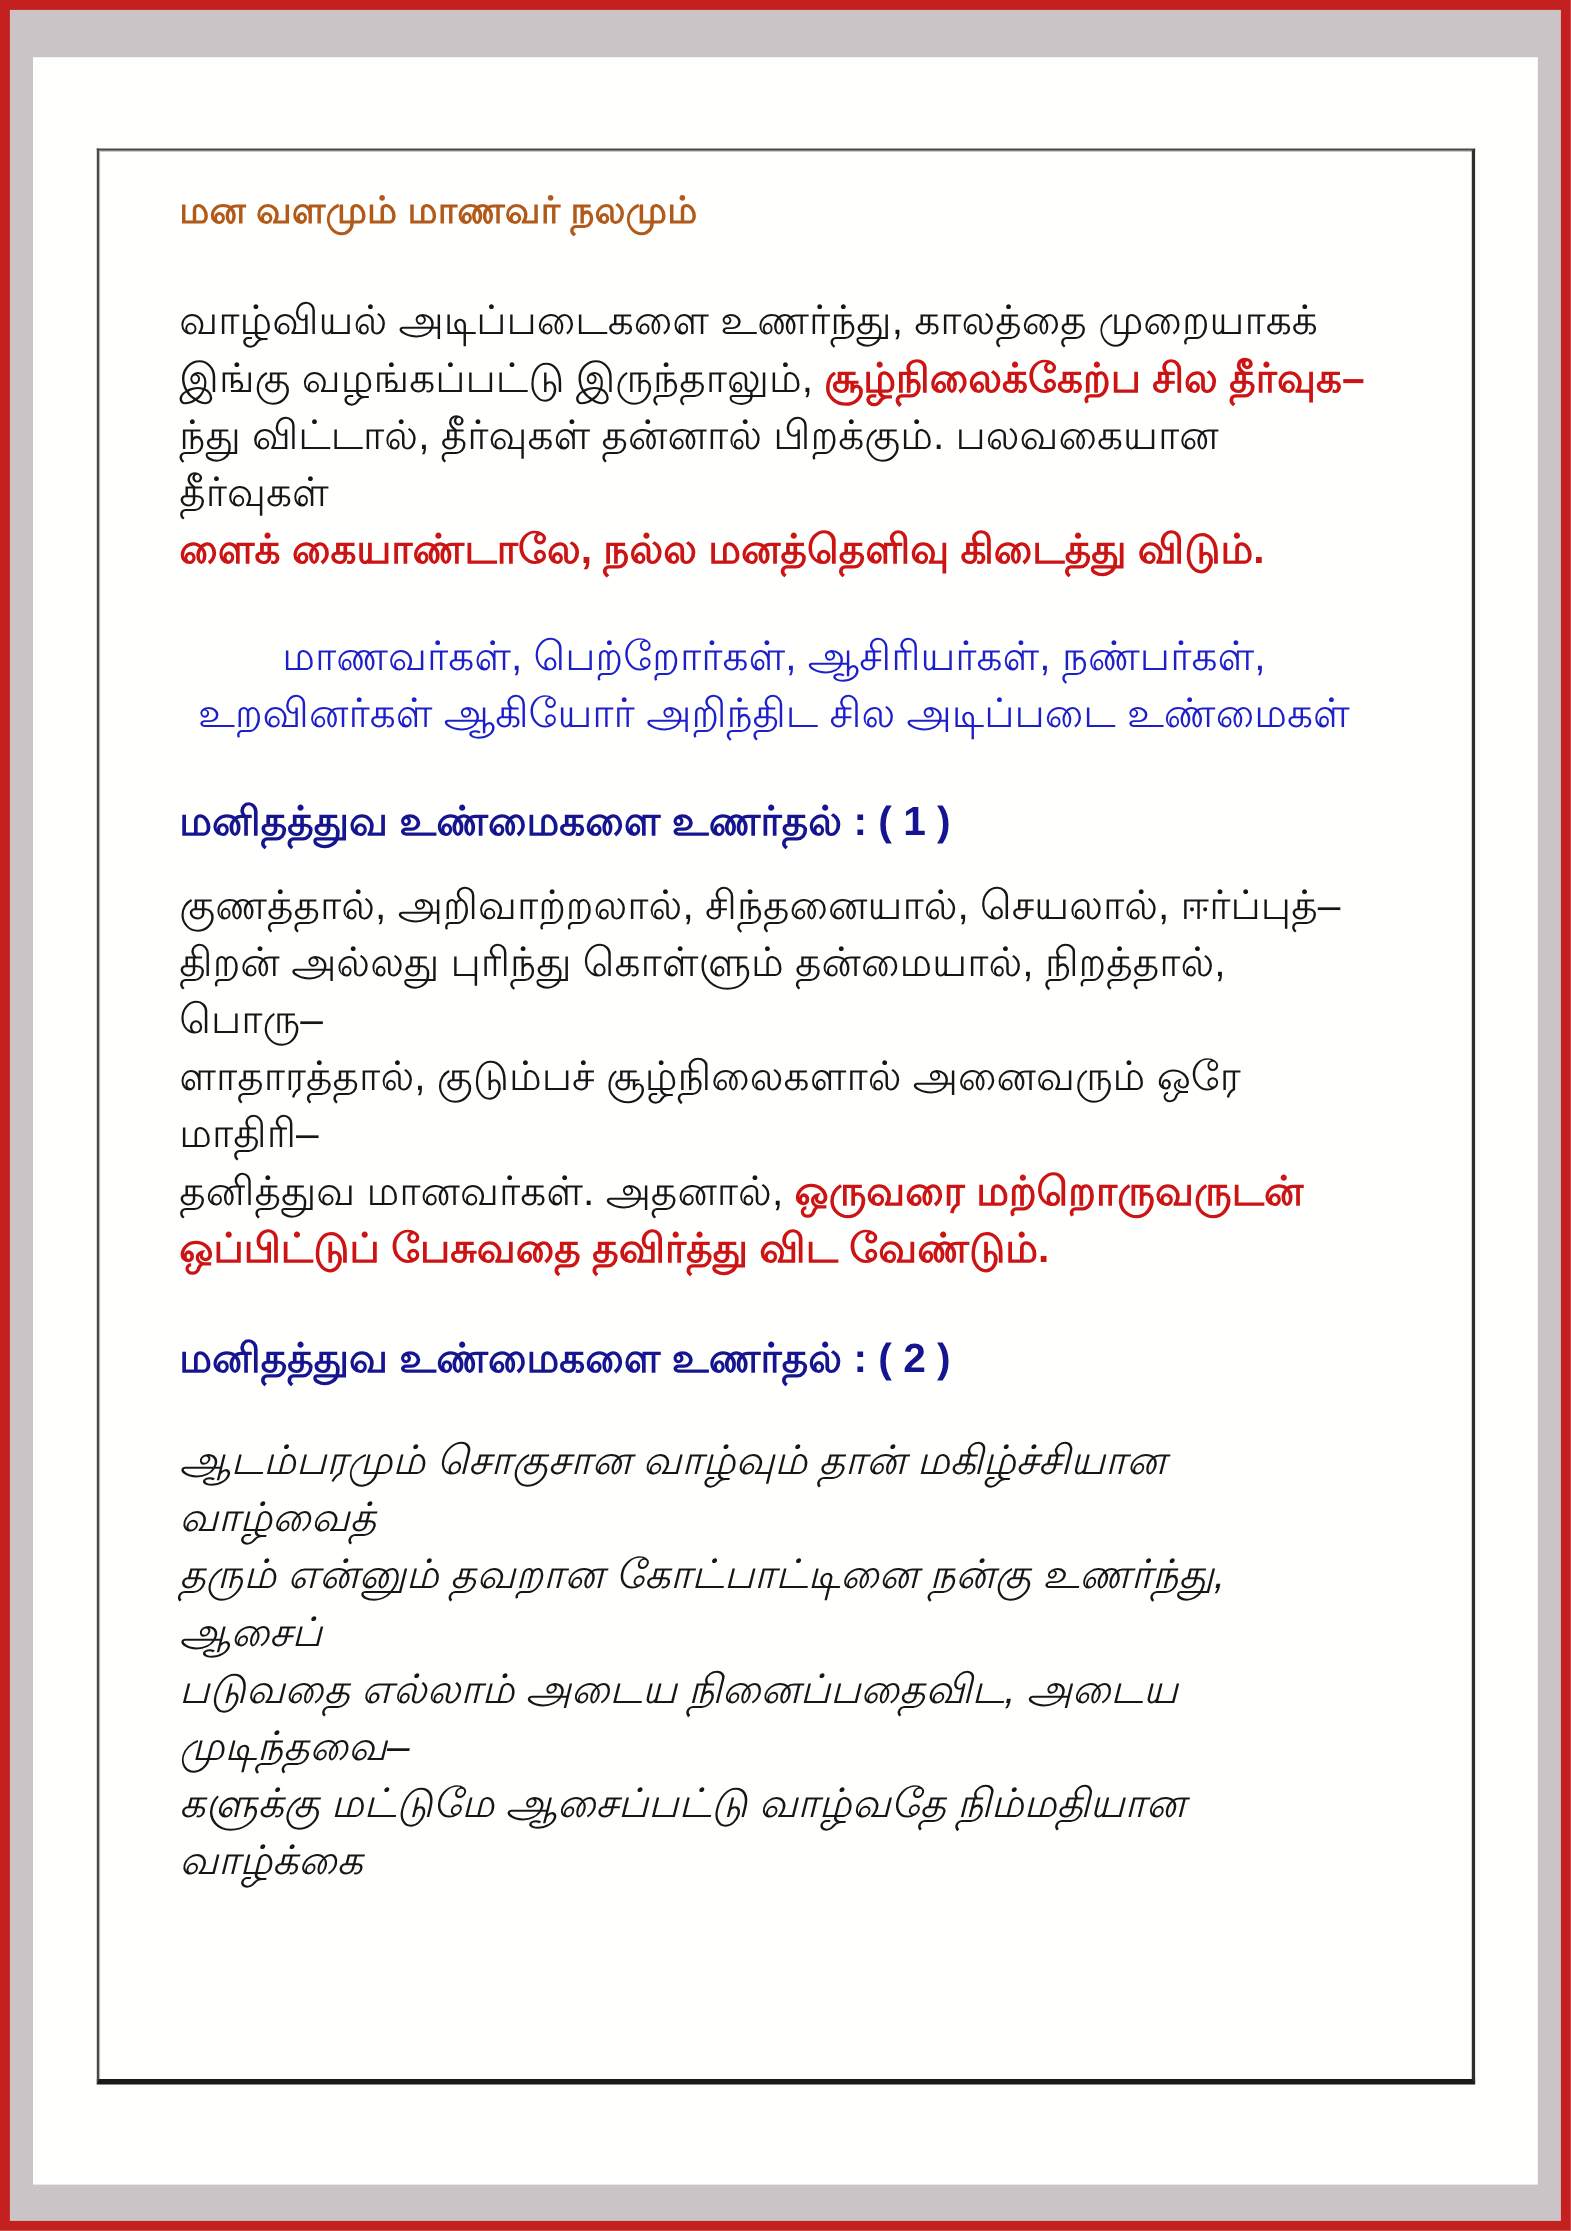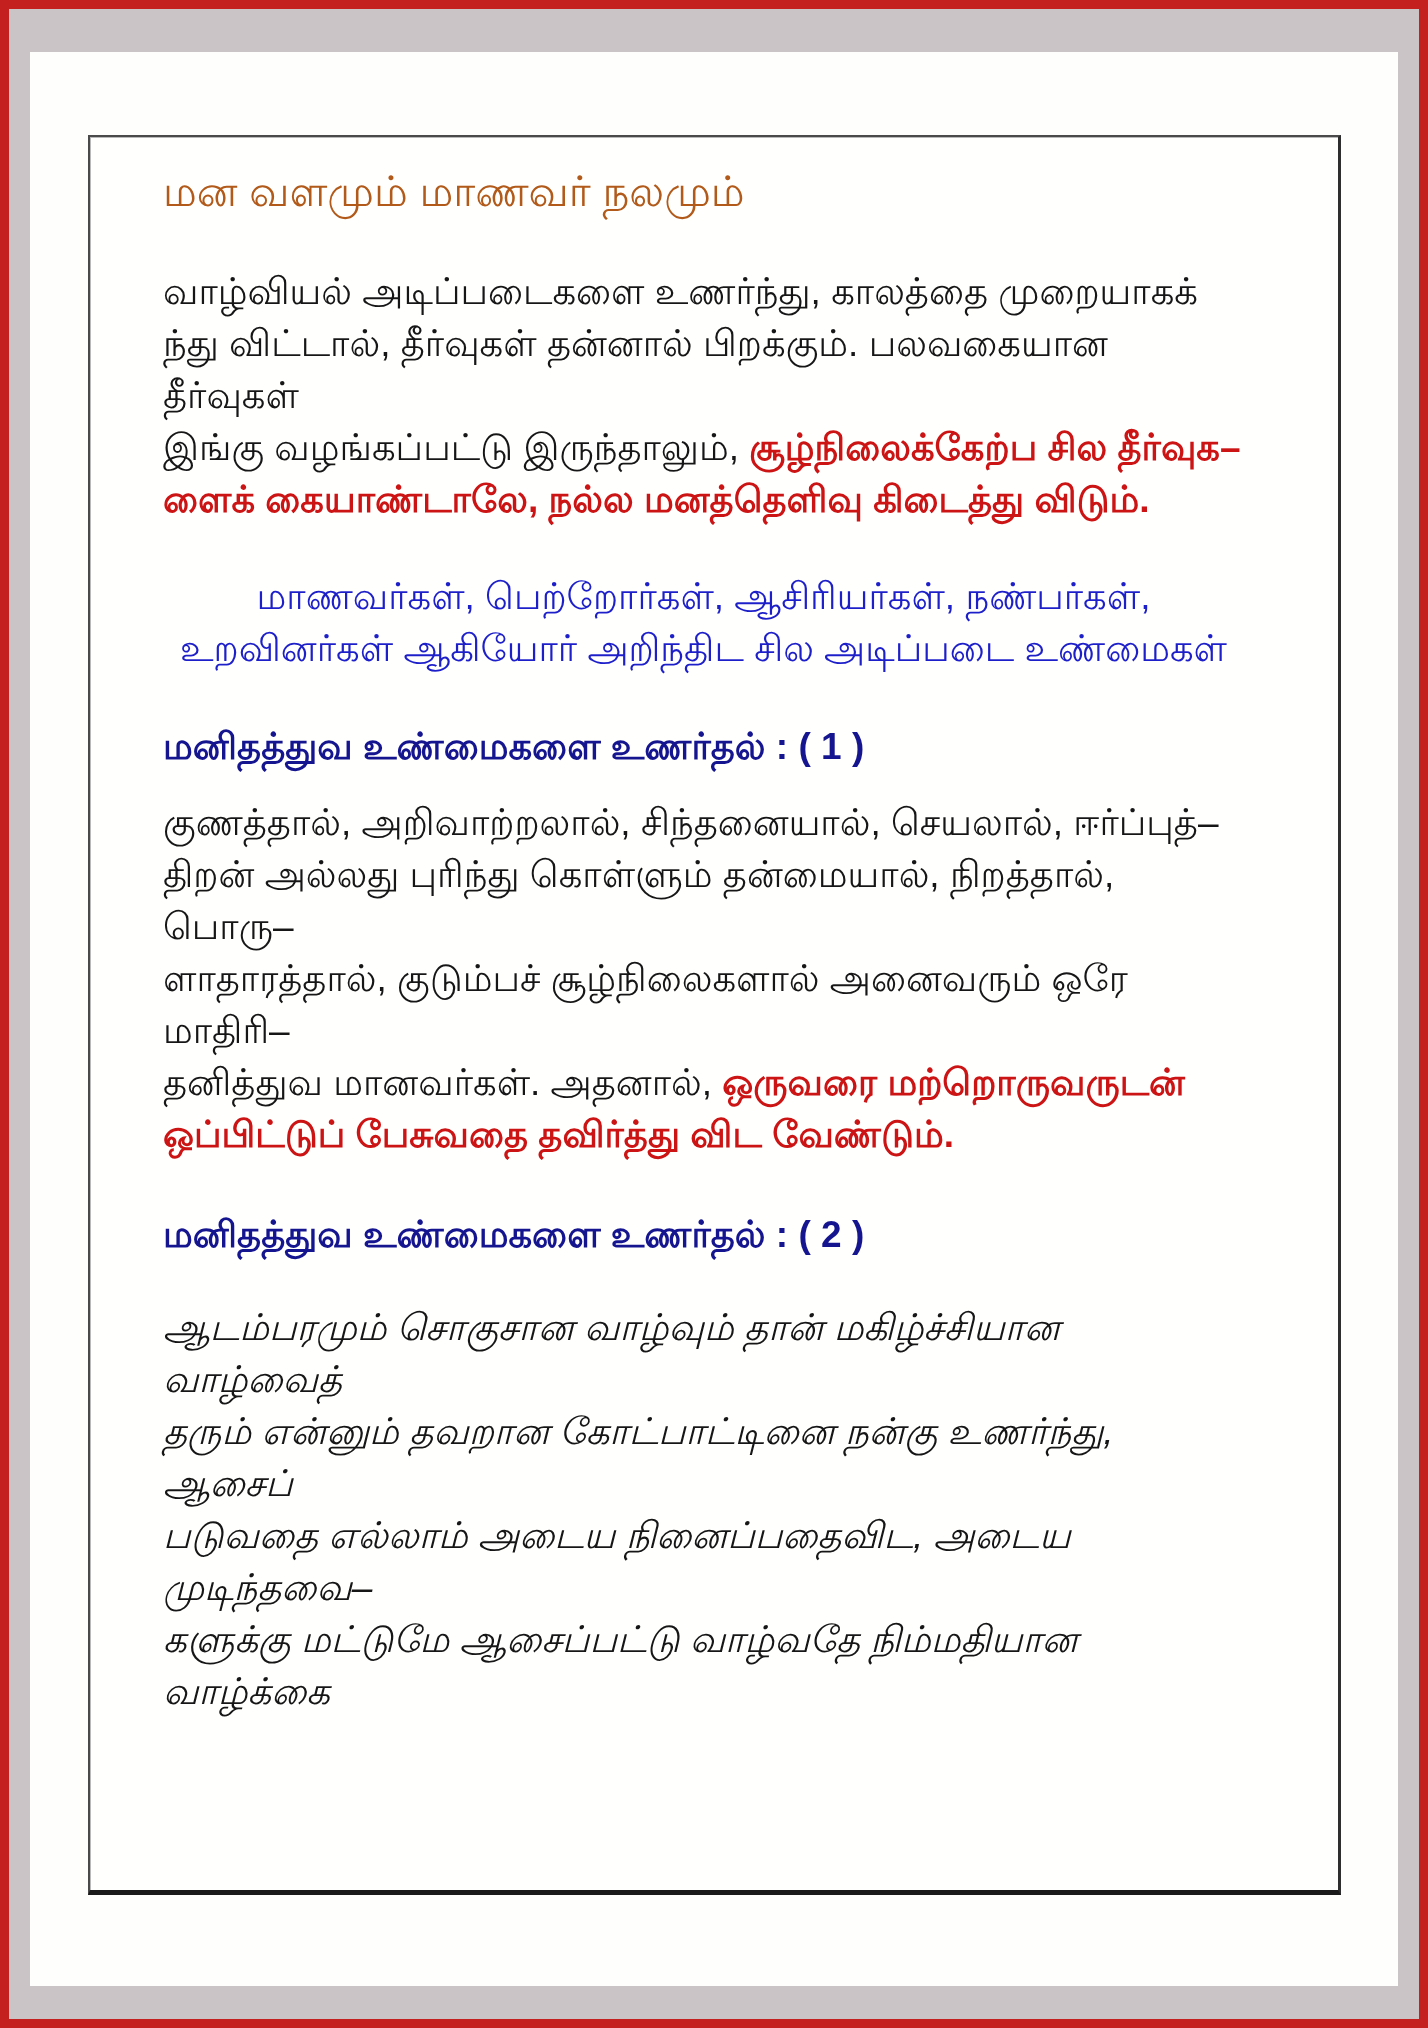--- a/index.html
+++ b/index.html
@@ -26,7 +26,7 @@
   }
   .doc-header{
     color:var(--header-orange,#b25a1a);
-    font-size:42px;line-height:44px;font-weight:400;
+    font-size:34px;line-height:44px;font-weight:700;
   }
   .para{font-size:37px;line-height:52px;color:#161616;}
   .para .line{white-space:pre-wrap;}

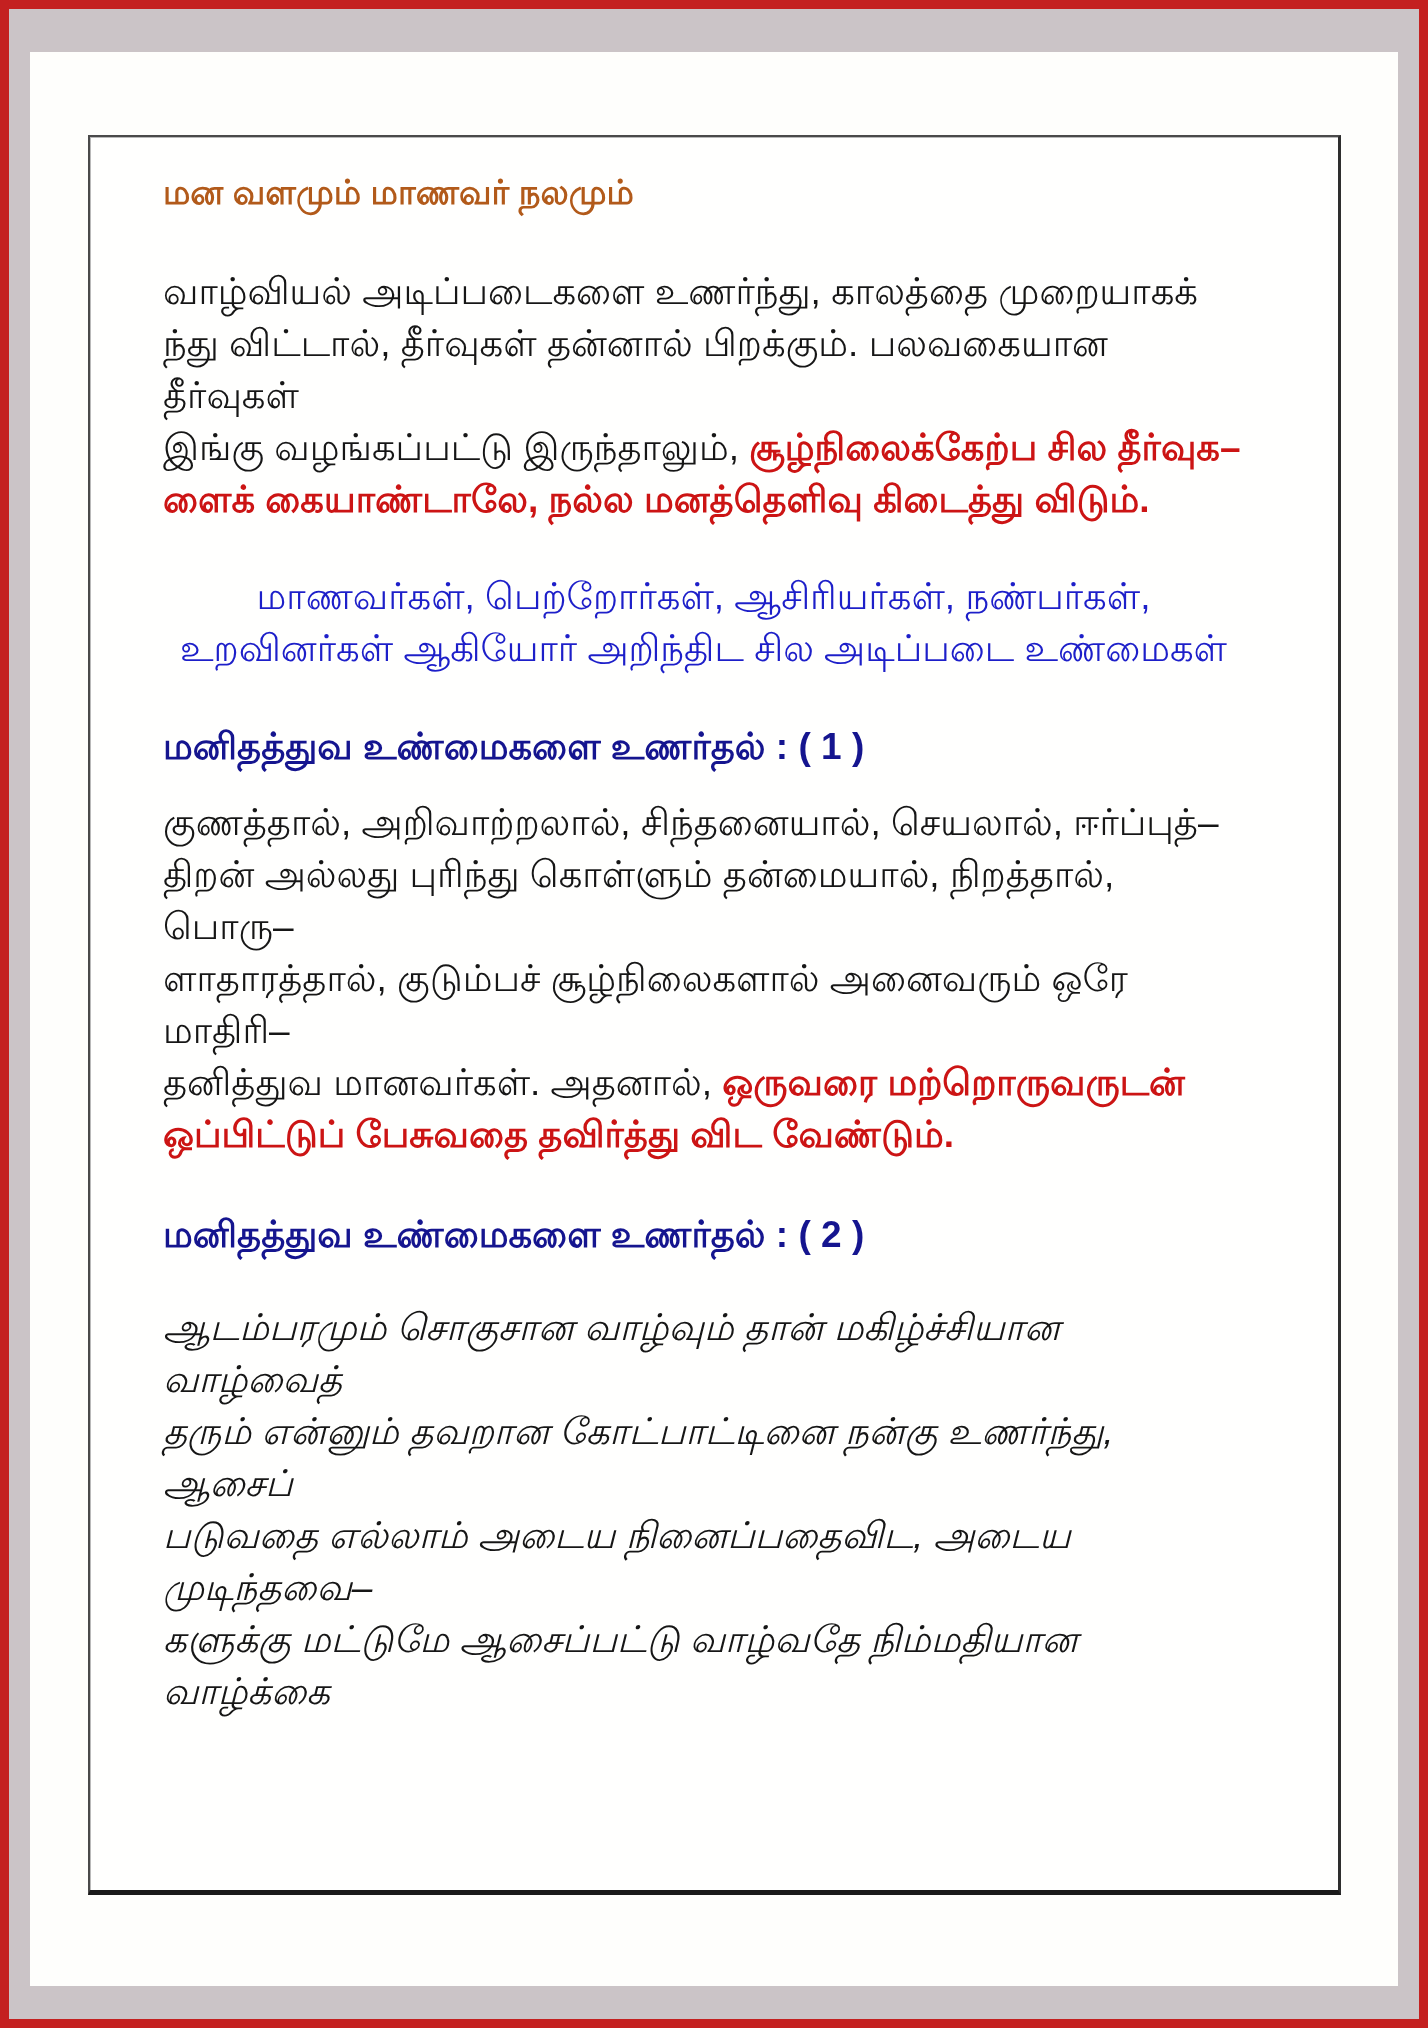--- a/index.html
+++ b/index.html
@@ -59,8 +59,8 @@
 
     <div class="para para1">
         <div class="line"><span>வாழ்வியல் அடிப்படைகளை உணர்ந்து, காலத்தை முறையாகக்</span></div>
+        <div class="line"><span>இங்கு வழங்கப்பட்டு இருந்தாலும், </span><span class="red">சூழ்நிலைக்கேற்ப சில தீர்வுக–</span></div>
         <div class="line"><span>ந்து விட்டால், தீர்வுகள் தன்னால் பிறக்கும். பலவகையான தீர்வுகள்</span></div>
-        <div class="line"><span>இங்கு வழங்கப்பட்டு இருந்தாலும், </span><span class="red">சூழ்நிலைக்கேற்ப சில தீர்வுக–</span></div>
         <div class="line"><span class="red">ளைக் கையாண்டாலே, நல்ல மனத்தெளிவு கிடைத்து விடும்.</span></div>
       </div>
 

